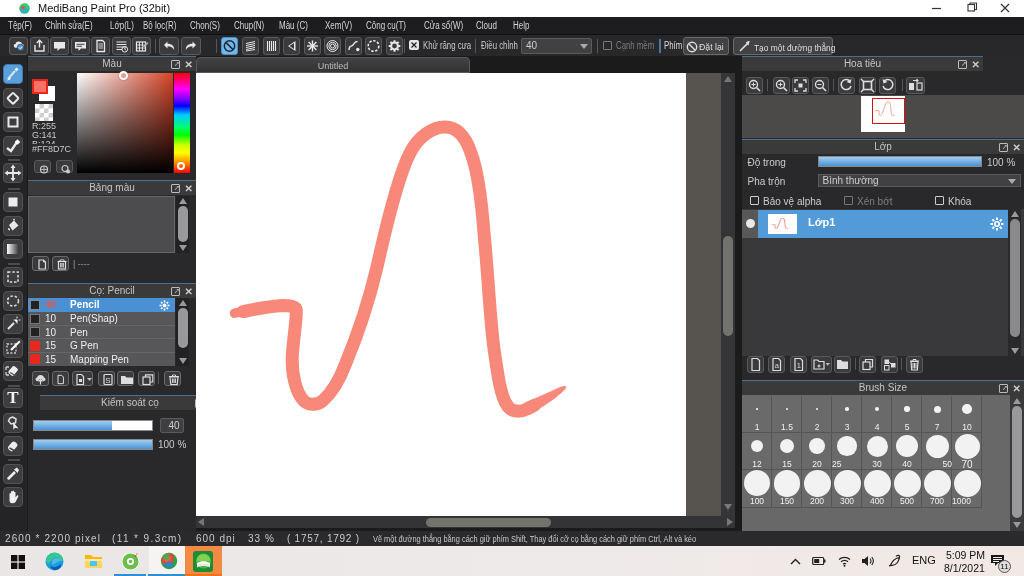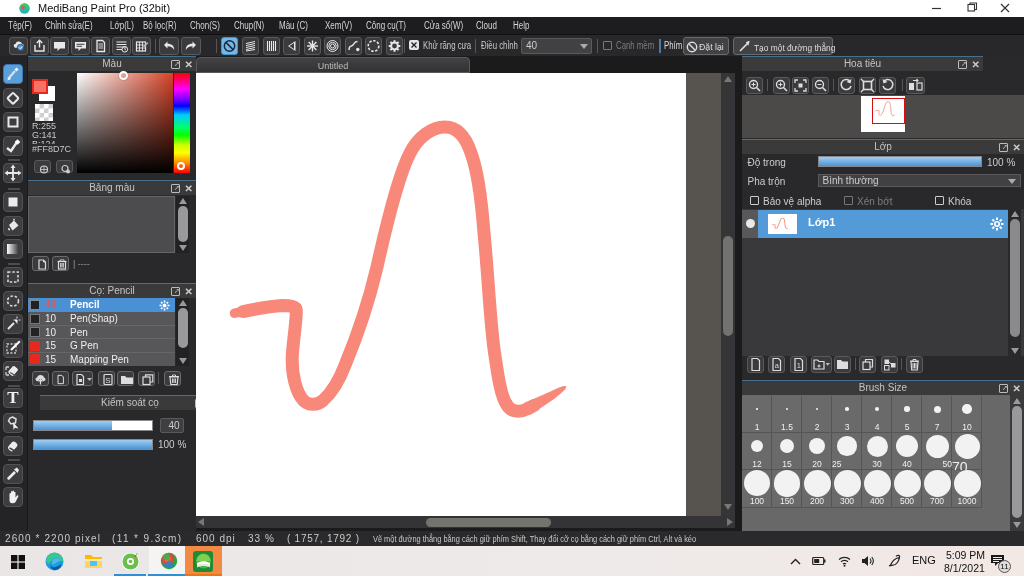--- a/index.html
+++ b/index.html
@@ -687,7 +687,7 @@
       </div>
       <div style="position:absolute;left:210px;top:38.7px;width:30px;height:37.2px;border-right:1px solid #555;border-bottom:1px solid #555;background:#6b6a6b">
         <div style="position:absolute;left:2.5px;top:0.5px;width:25px;height:25px;background:#f2f2f2;border-radius:50%"></div>
-        <div style="position:absolute;left:0;top:26px;width:30px;font-size:14px;color:#f0f0f0">70</div>
+        <div style="position:absolute;left:0;top:26px;width:30px;text-align:center;font-size:10px;color:#f0f0f0">70</div>
       </div>
       <div style="position:absolute;left:0px;top:75.9px;width:30px;height:37.2px;border-right:1px solid #555;border-bottom:1px solid #555;background:#6b6a6b">
         <div style="position:absolute;left:2px;top:0px;width:26px;height:26px;background:#f2f2f2;border-radius:50%"></div>

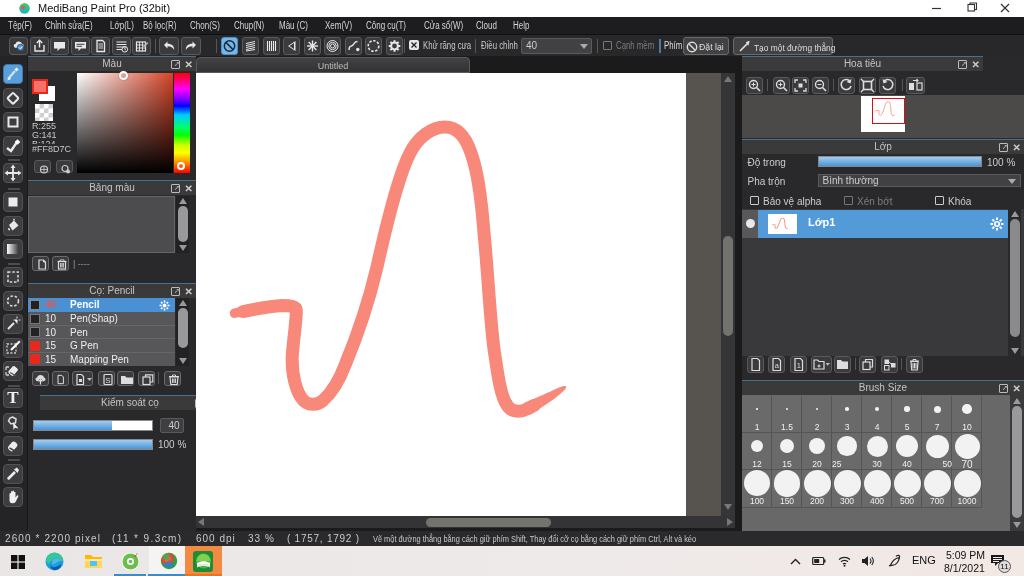--- a/index.html
+++ b/index.html
@@ -719,7 +719,7 @@
       </div>
       <div style="position:absolute;left:210px;top:75.9px;width:30px;height:37.2px;border-right:1px solid #555;border-bottom:1px solid #555;background:#6b6a6b">
         <div style="position:absolute;left:1.5px;top:-0.5px;width:27px;height:27px;background:#f2f2f2;border-radius:50%"></div>
-        <div style="position:absolute;left:0;top:26px;width:30px;text-align:center;font-size:8.5px;color:#f0f0f0">1000</div>
+        <div style="position:absolute;left:0;top:26px;width:30px;text-align:left;font-size:8.5px;color:#f0f0f0">1000</div>
       </div>
     </div>
   <div class="abs" style="left:268px;top:338.5px;width:14px;height:136.5px;background:#3a3a3c">

